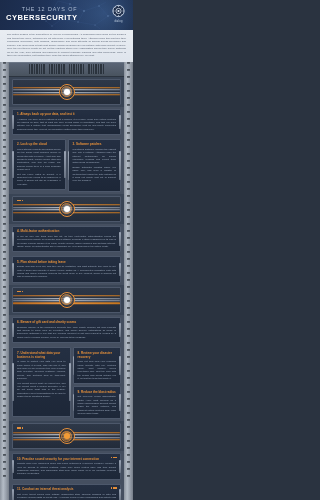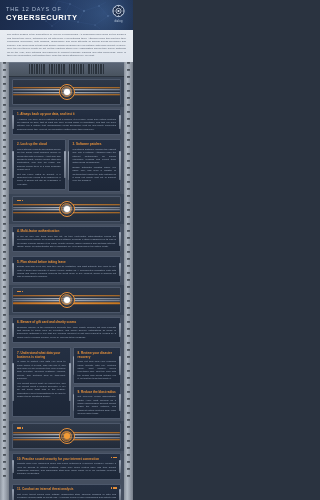--- a/index.html
+++ b/index.html
@@ -20,7 +20,7 @@
     overflow: hidden;
   }
   .hdr-net { position: absolute; inset: 0; opacity: .5; }
-  .hdr-title-wrap { position: absolute; left: 6px; top: 6px; }
+  .hdr-title-wrap { position: absolute; left: 6px; top: 6px; text-align: right; }
   .hdr-kicker {
     font-size: 5.4px; letter-spacing: .9px; color: #aebdd4;
     font-weight: 400; line-height: 7px; white-space: nowrap;

